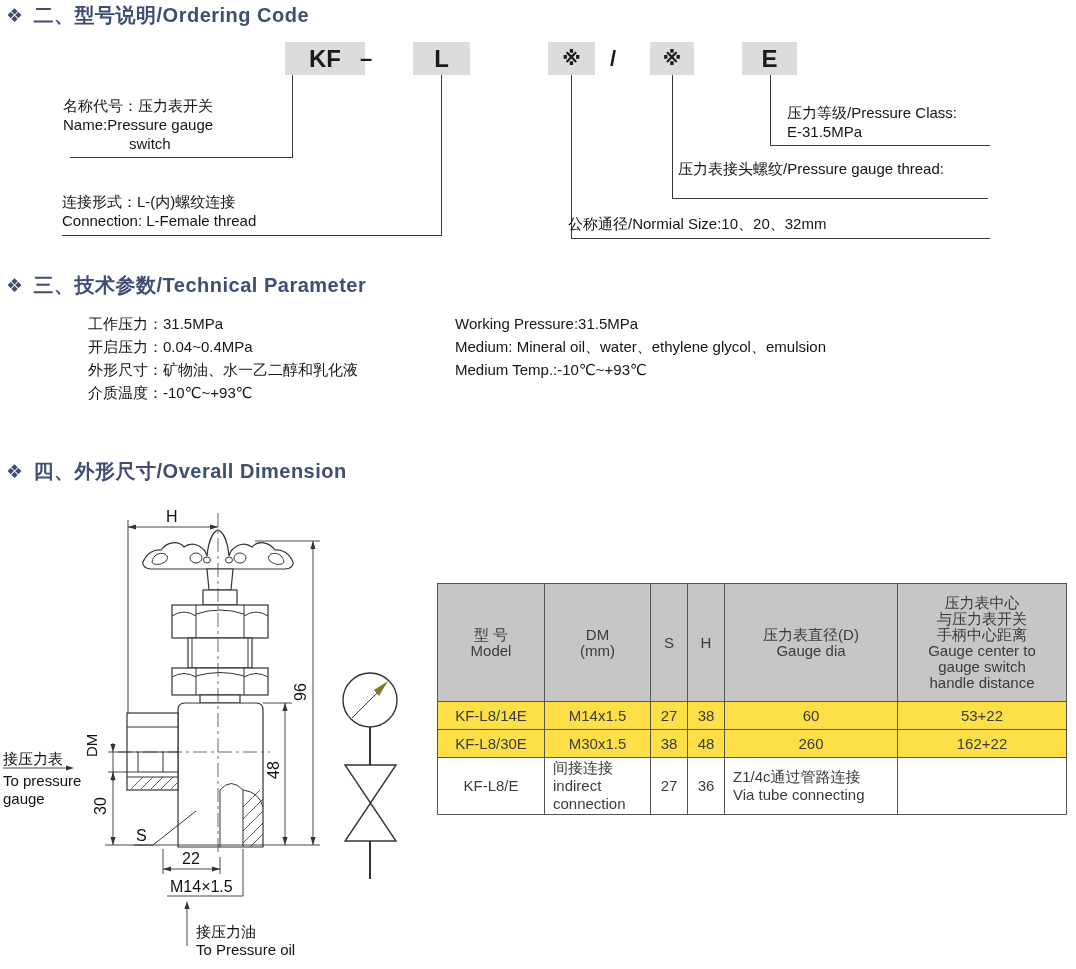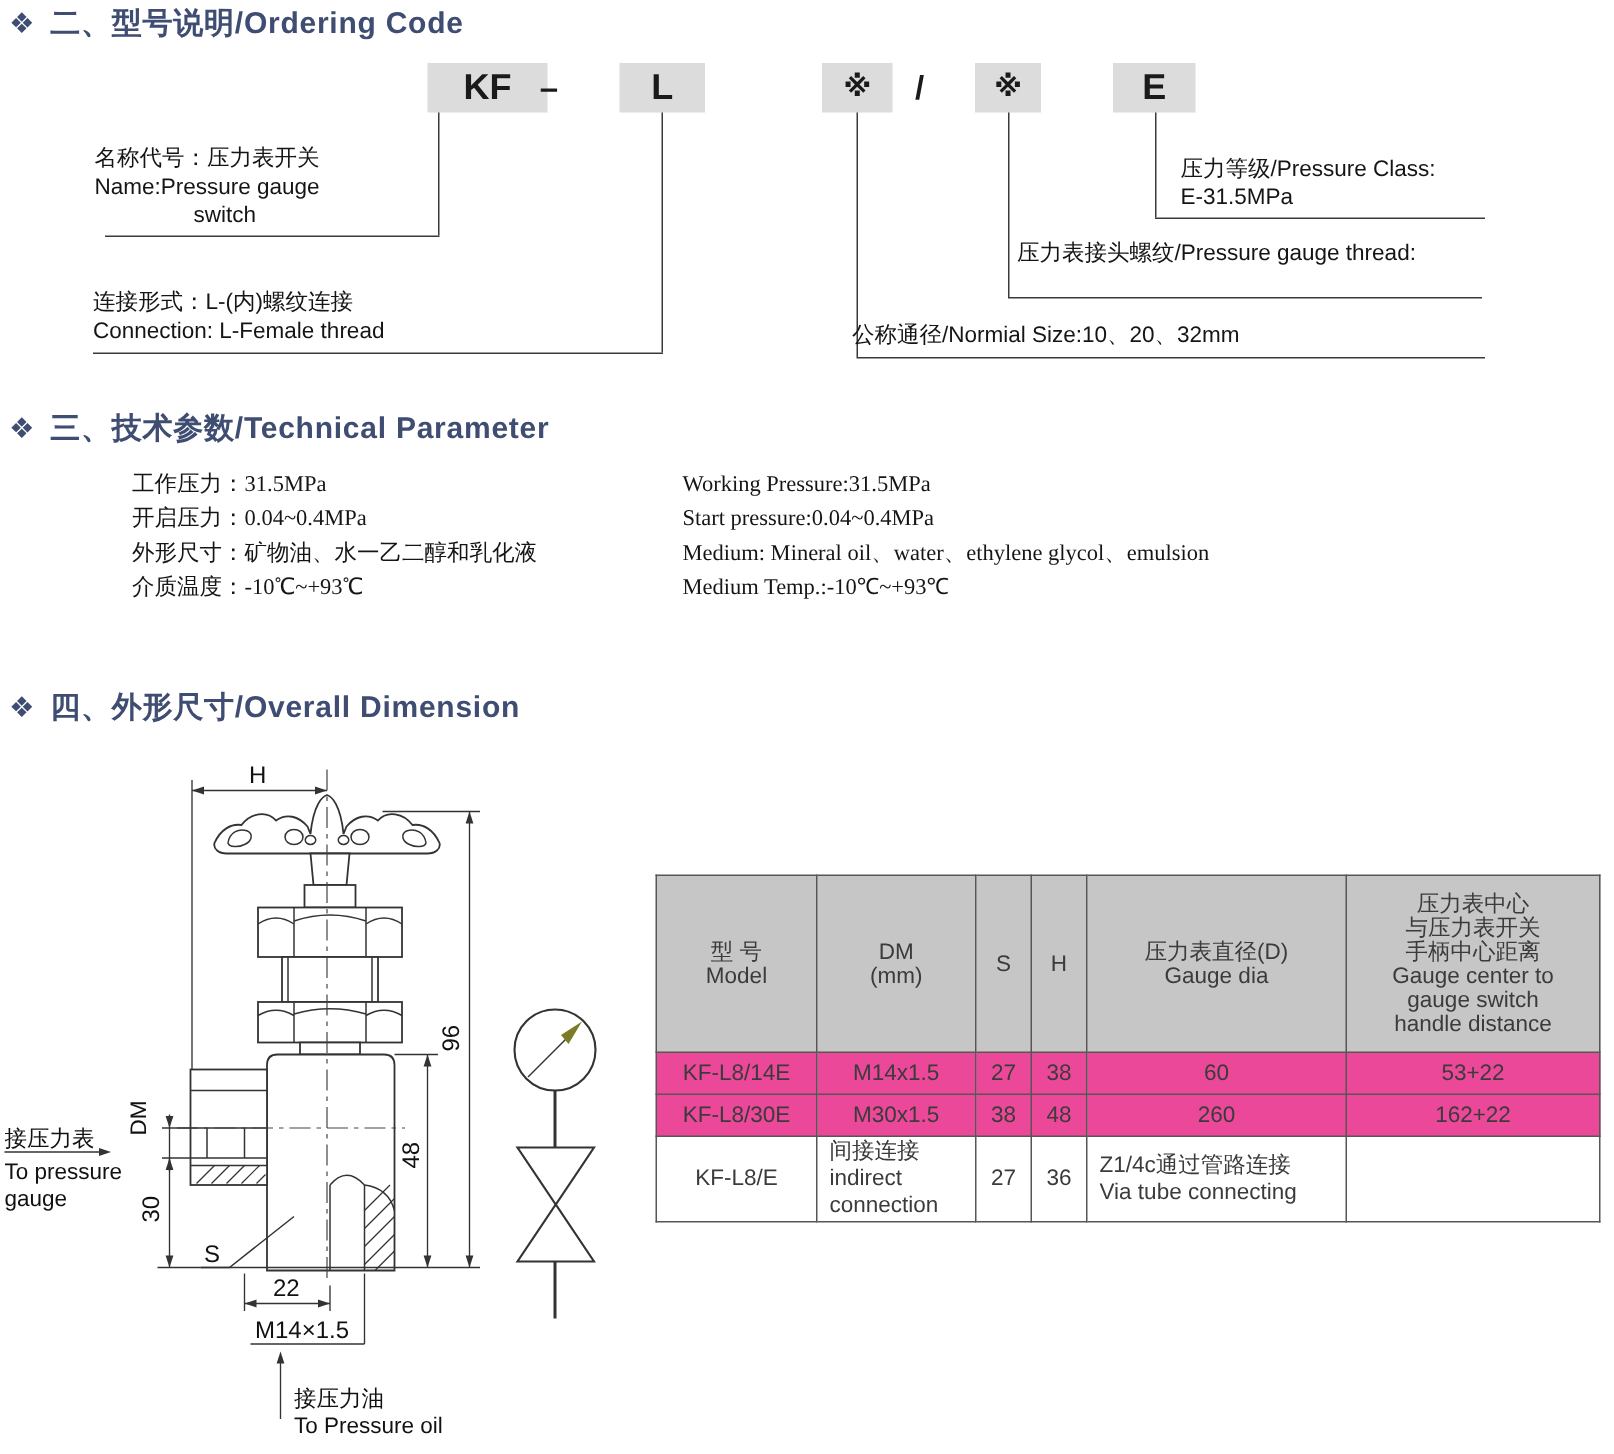--- a/index.html
+++ b/index.html
@@ -21,7 +21,7 @@
   .hline{position:absolute;height:1px;background:#3a3a3a;}
   .lbl{position:absolute;font-size:15px;line-height:19px;color:#151515;}
   .lbl .indent{padding-left:66px;}
-  .param{position:absolute;font-size:15px;line-height:23px;color:#151515;font-family:Liberation Serif, serif;}
+  .param{position:absolute;font-size:15px;line-height:23px;color:#151515;}
   .dim-table{position:absolute;left:437px;top:583px;border-collapse:collapse;table-layout:fixed;}
   .dim-table th,.dim-table td{
     border:1px solid #565656;text-align:center;vertical-align:middle;

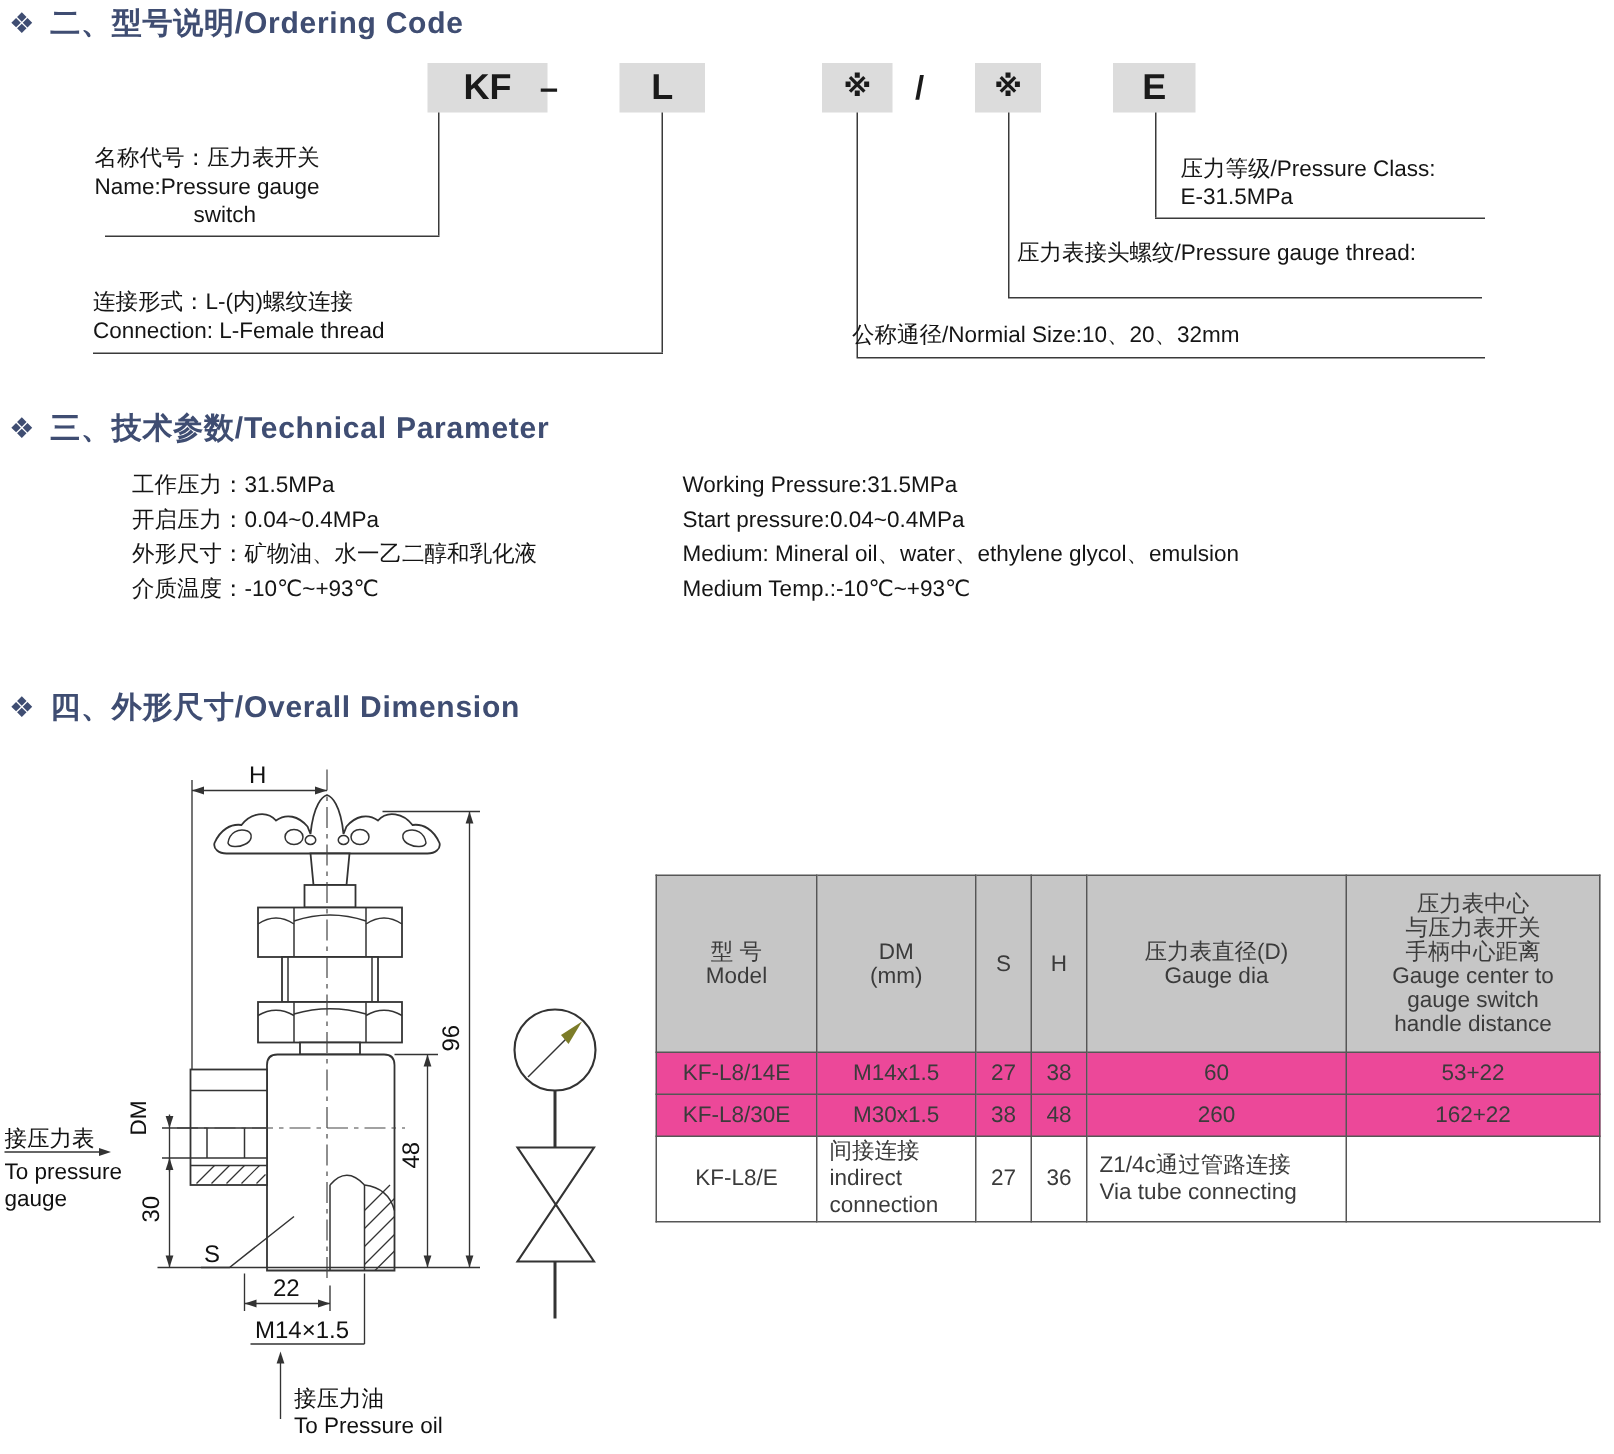--- a/index.html
+++ b/index.html
@@ -100,7 +100,6 @@
 </div>
 <div class="param" style="left:455px;top:312px;">
   <div>Working Pressure:31.5MPa</div>
-  <div>Start pressure:0.04~0.4MPa</div>
   <div>Medium: Mineral oil、water、ethylene glycol、emulsion</div>
   <div>Medium Temp.:-10℃~+93℃</div>
 </div>

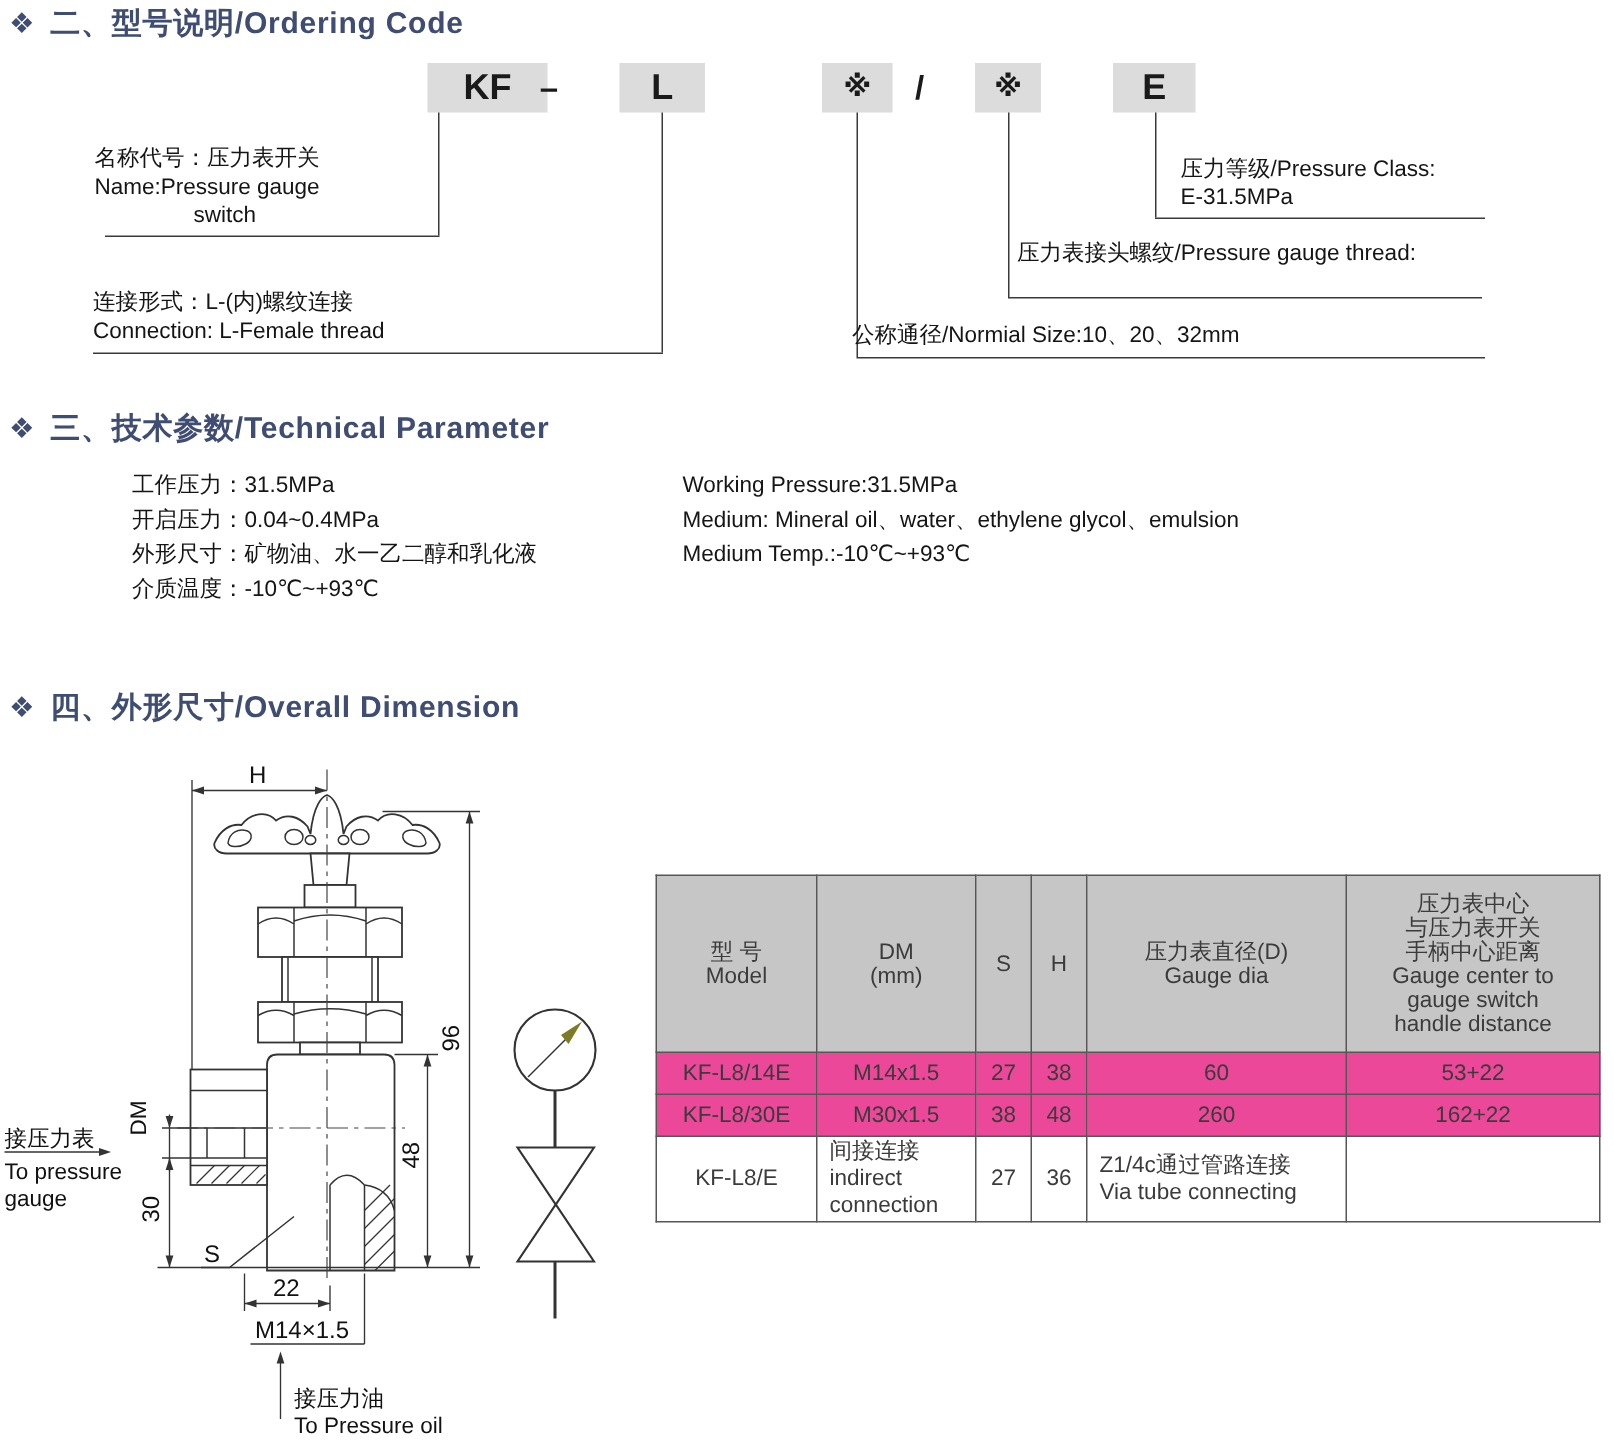--- a/index.html
+++ b/index.html
@@ -28,7 +28,7 @@
     font-size:15px;color:#3b3b3b;padding:0 2px;font-weight:normal;
   }
   .dim-table th{height:117px;line-height:16px;background:#c6c6c6;}
-  .dim-table tr.gray td{background:#ec4899;}
+  .dim-table tr.gray td{background:#fde047;}
   .dim-table tr.body-row td{height:27px;}
   .dim-table tr.last-row td{height:56px;line-height:18px;}
   .pre{white-space:pre-line;}

